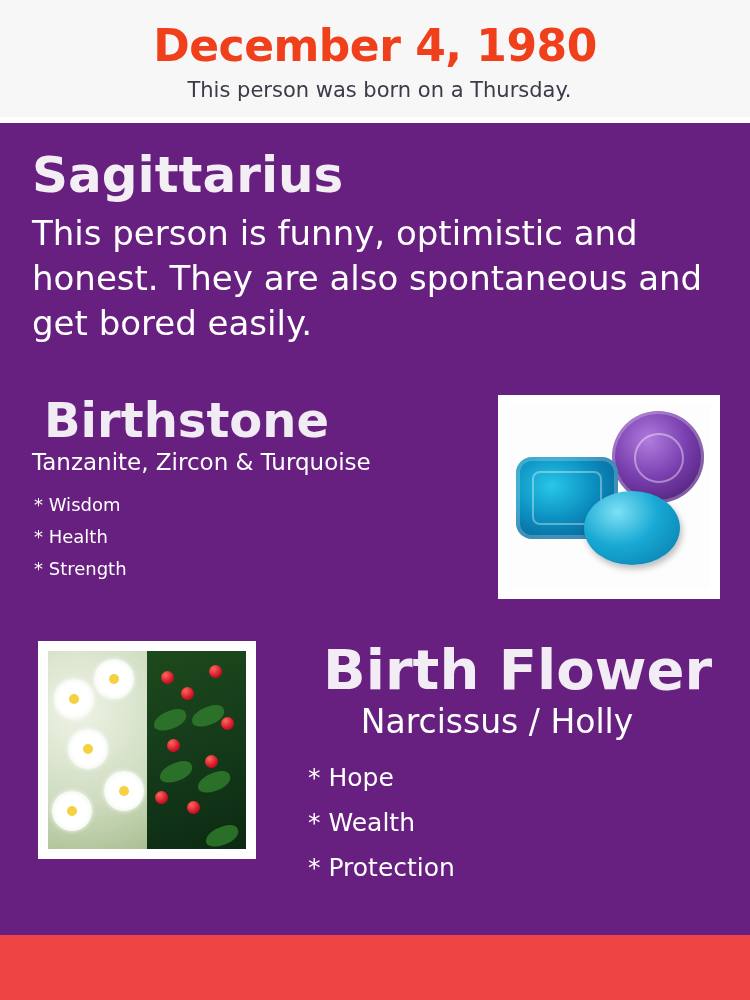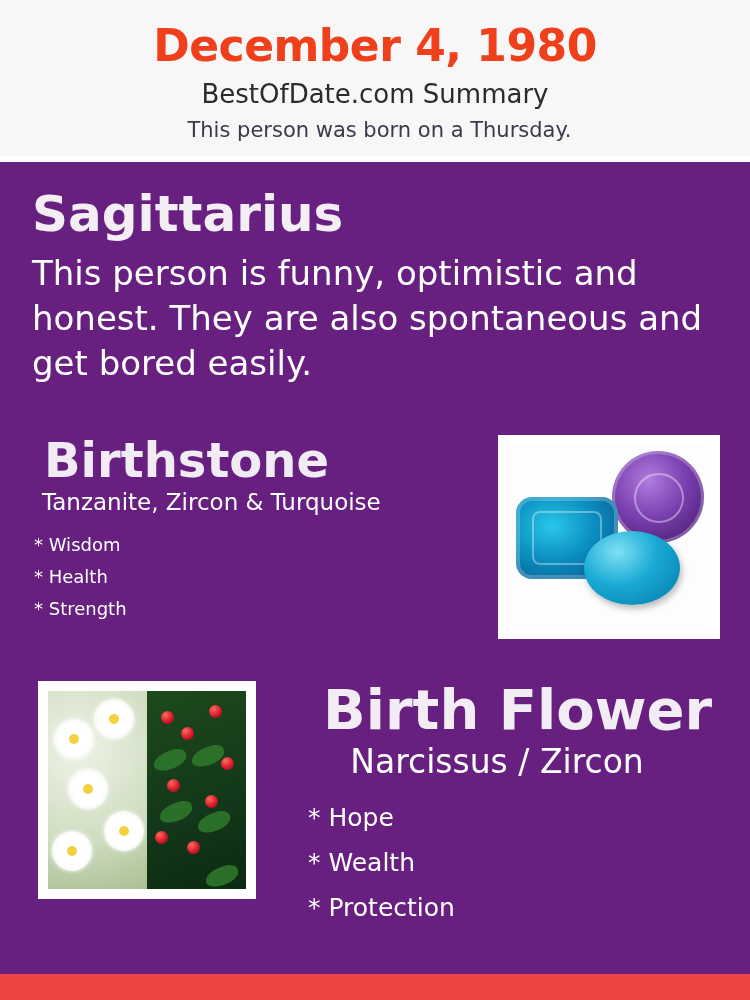--- a/index.html
+++ b/index.html
@@ -289,7 +289,6 @@
 
   <div class="header">
     <div class="header-date">December 4, 1980</div>
-    <div class="header-sub">BestOfDate.com Summary</div>
     <div class="header-note">This person was born on a Thursday.</div>
   </div>
 

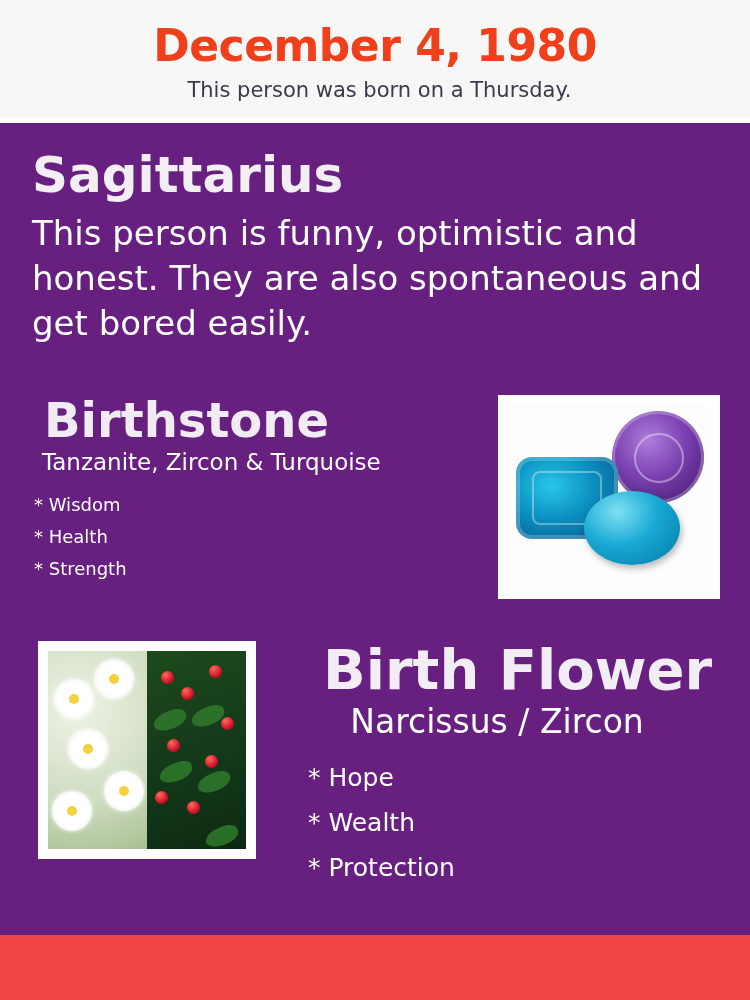--- a/index.html
+++ b/index.html
@@ -93,7 +93,7 @@
     font-size: 23px;
     color: #ffffff;
     margin-top: 4px;
-    margin-left: 12px;
+    margin-left: 2px;
   }
   .bullets {
     margin-top: 14px;

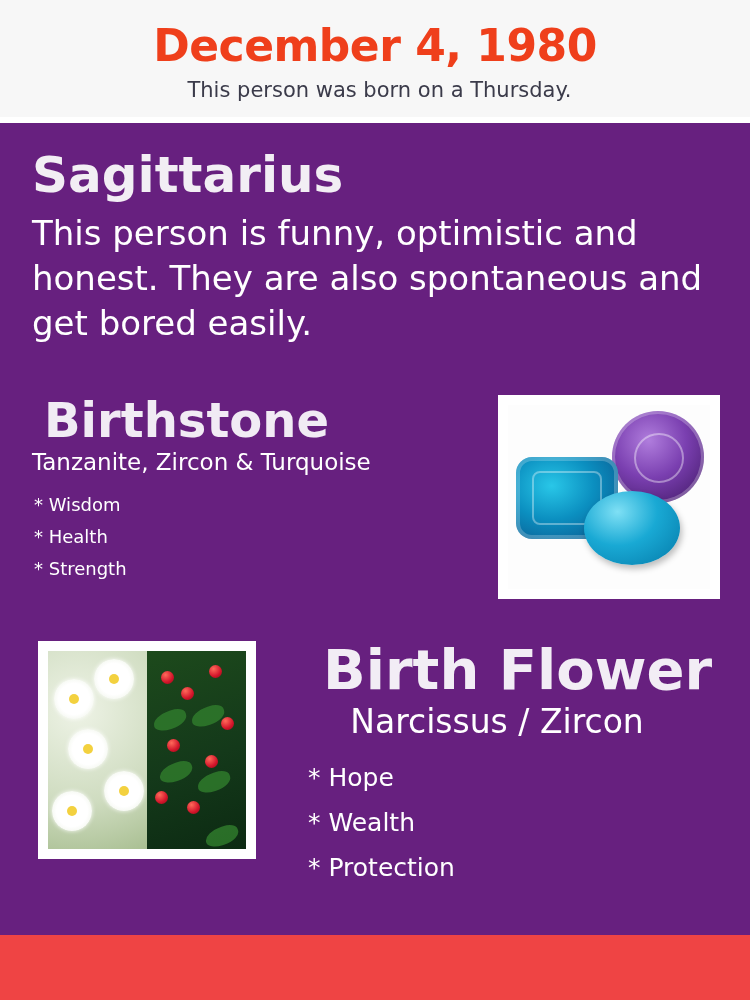--- a/index.html
+++ b/index.html
@@ -347,7 +347,7 @@
 
       <div class="flower-text">
         <div class="flower-title">Birth Flower</div>
-        <div class="flower-sub">Narcissus / Zircon</div>
+        <div class="flower-sub">Narcissus / Holly</div>
         <div class="flower-bullets">
           <div class="bullet">* Hope</div>
           <div class="bullet">* Wealth</div>

